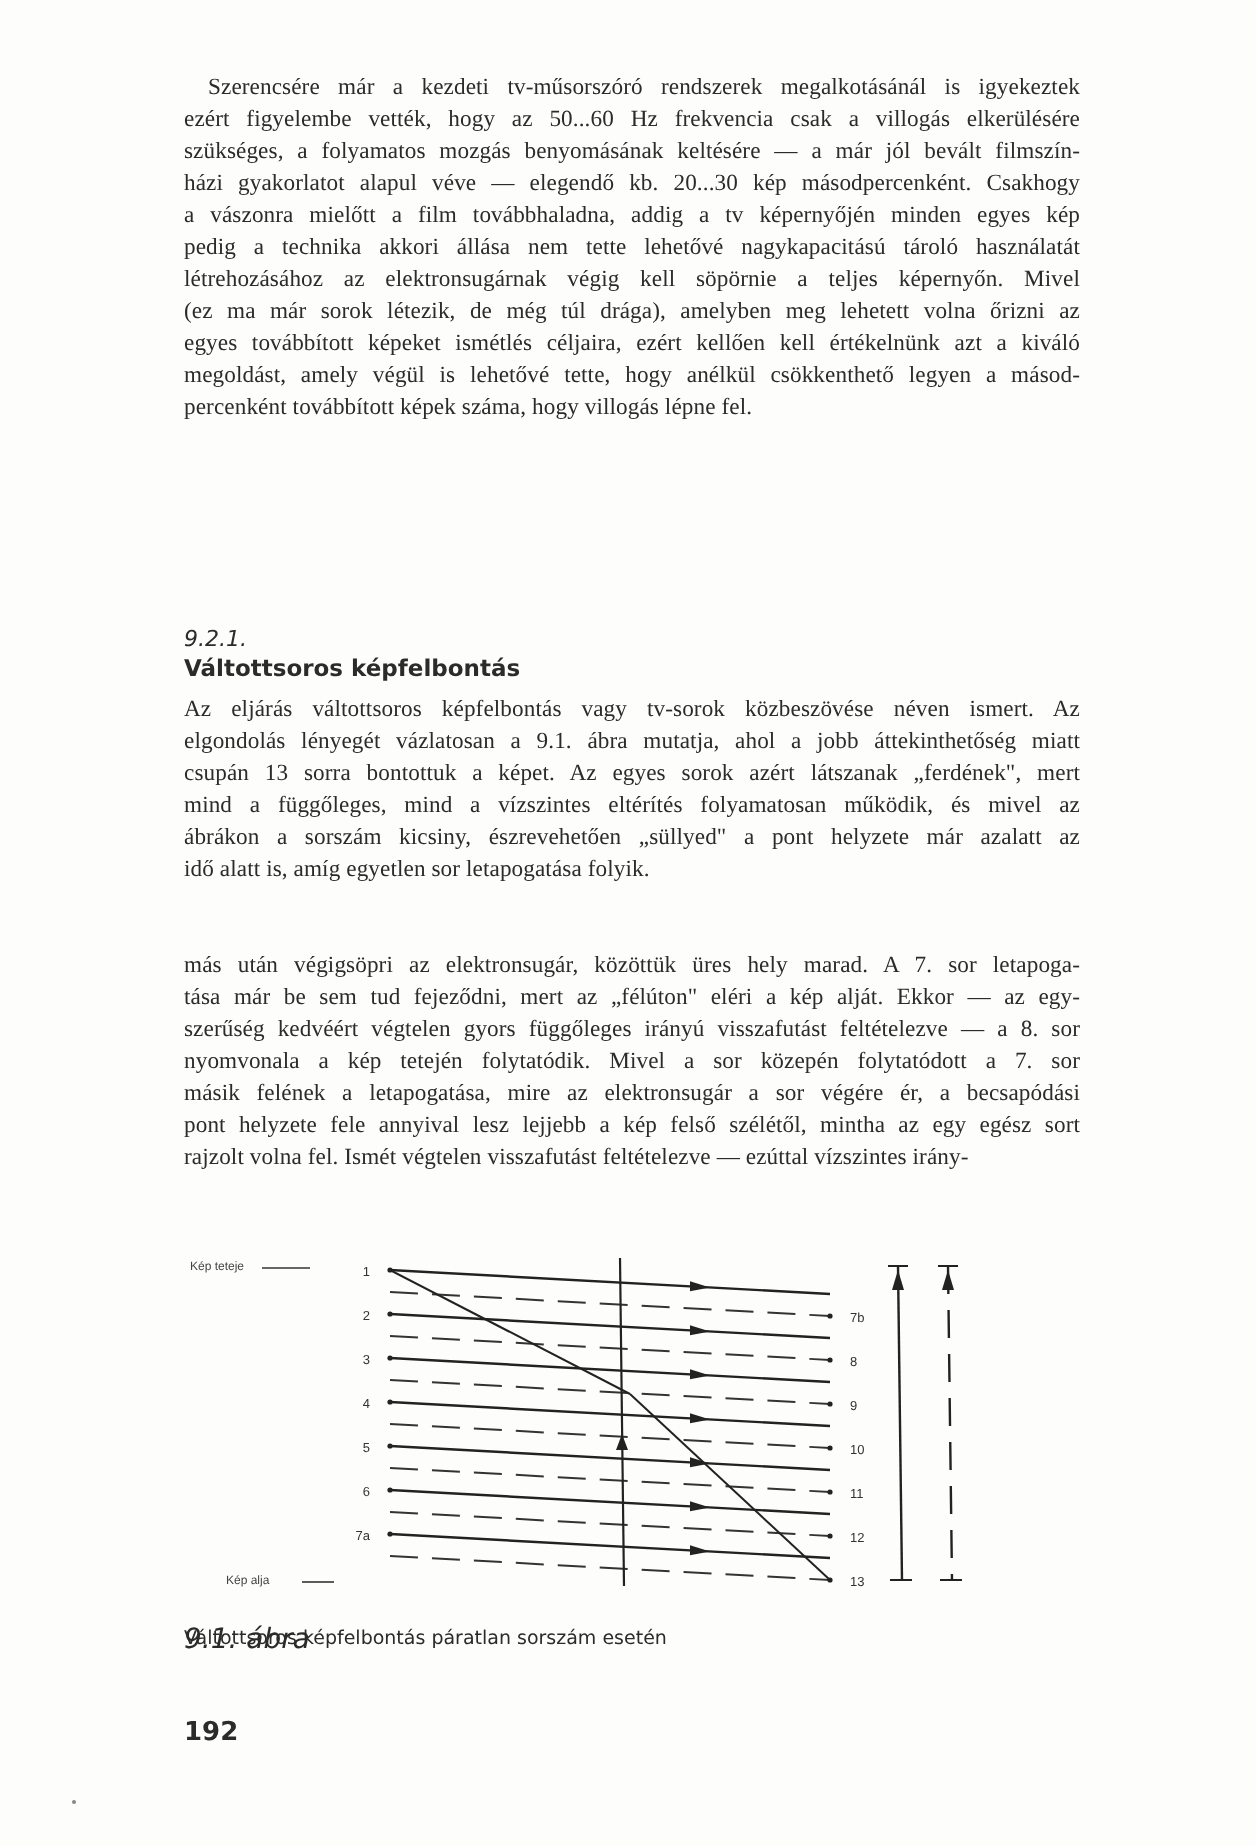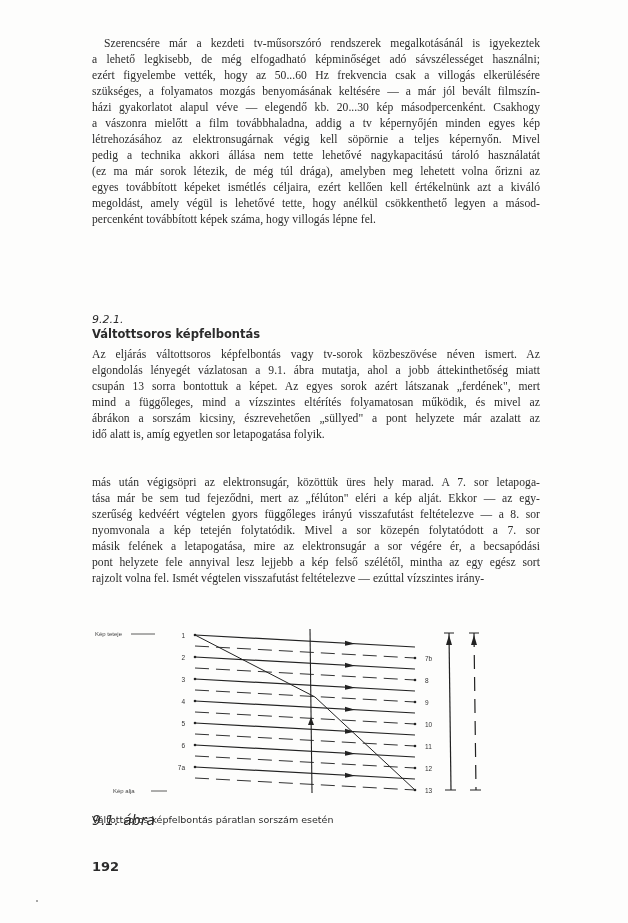--- a/index.html
+++ b/index.html
@@ -39,7 +39,6 @@
 
   <div class="text-block" id="p1">
       <span class="line indent">Szerencsére már a kezdeti tv-műsorszóró rendszerek megalkotásánál is igyekeztek</span>
-      <span class="line">a lehető legkisebb, de még elfogadható képminőséget adó sávszélességet használni;</span>
       <span class="line">ezért figyelembe vették, hogy az 50...60 Hz frekvencia csak a villogás elkerülésére</span>
       <span class="line">szükséges, a folyamatos mozgás benyomásának keltésére — a már jól bevált filmszín-</span>
       <span class="line">házi gyakorlatot alapul véve — elegendő kb. 20...30 kép másodpercenként. Csakhogy</span>

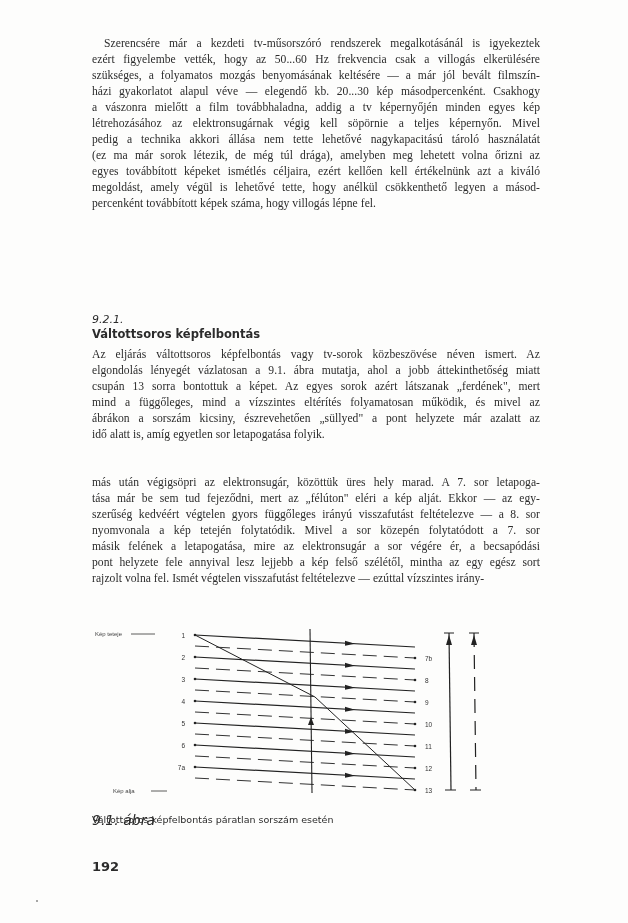--- a/index.html
+++ b/index.html
@@ -43,8 +43,8 @@
       <span class="line">szükséges, a folyamatos mozgás benyomásának keltésére — a már jól bevált filmszín-</span>
       <span class="line">házi gyakorlatot alapul véve — elegendő kb. 20...30 kép másodpercenként. Csakhogy</span>
       <span class="line">a vászonra mielőtt a film továbbhaladna, addig a tv képernyőjén minden egyes kép</span>
+      <span class="line">pedig a technika akkori állása nem tette lehetővé nagykapacitású tároló használatát</span>
       <span class="line">létrehozásához az elektronsugárnak végig kell söpörnie a teljes képernyőn. Mivel</span>
-      <span class="line">pedig a technika akkori állása nem tette lehetővé nagykapacitású tároló használatát</span>
       <span class="line">(ez ma már sorok létezik, de még túl drága), amelyben meg lehetett volna őrizni az</span>
       <span class="line">egyes továbbított képeket ismétlés céljaira, ezért kellően kell értékelnünk azt a kiváló</span>
       <span class="line">megoldást, amely végül is lehetővé tette, hogy anélkül csökkenthető legyen a másod-</span>

